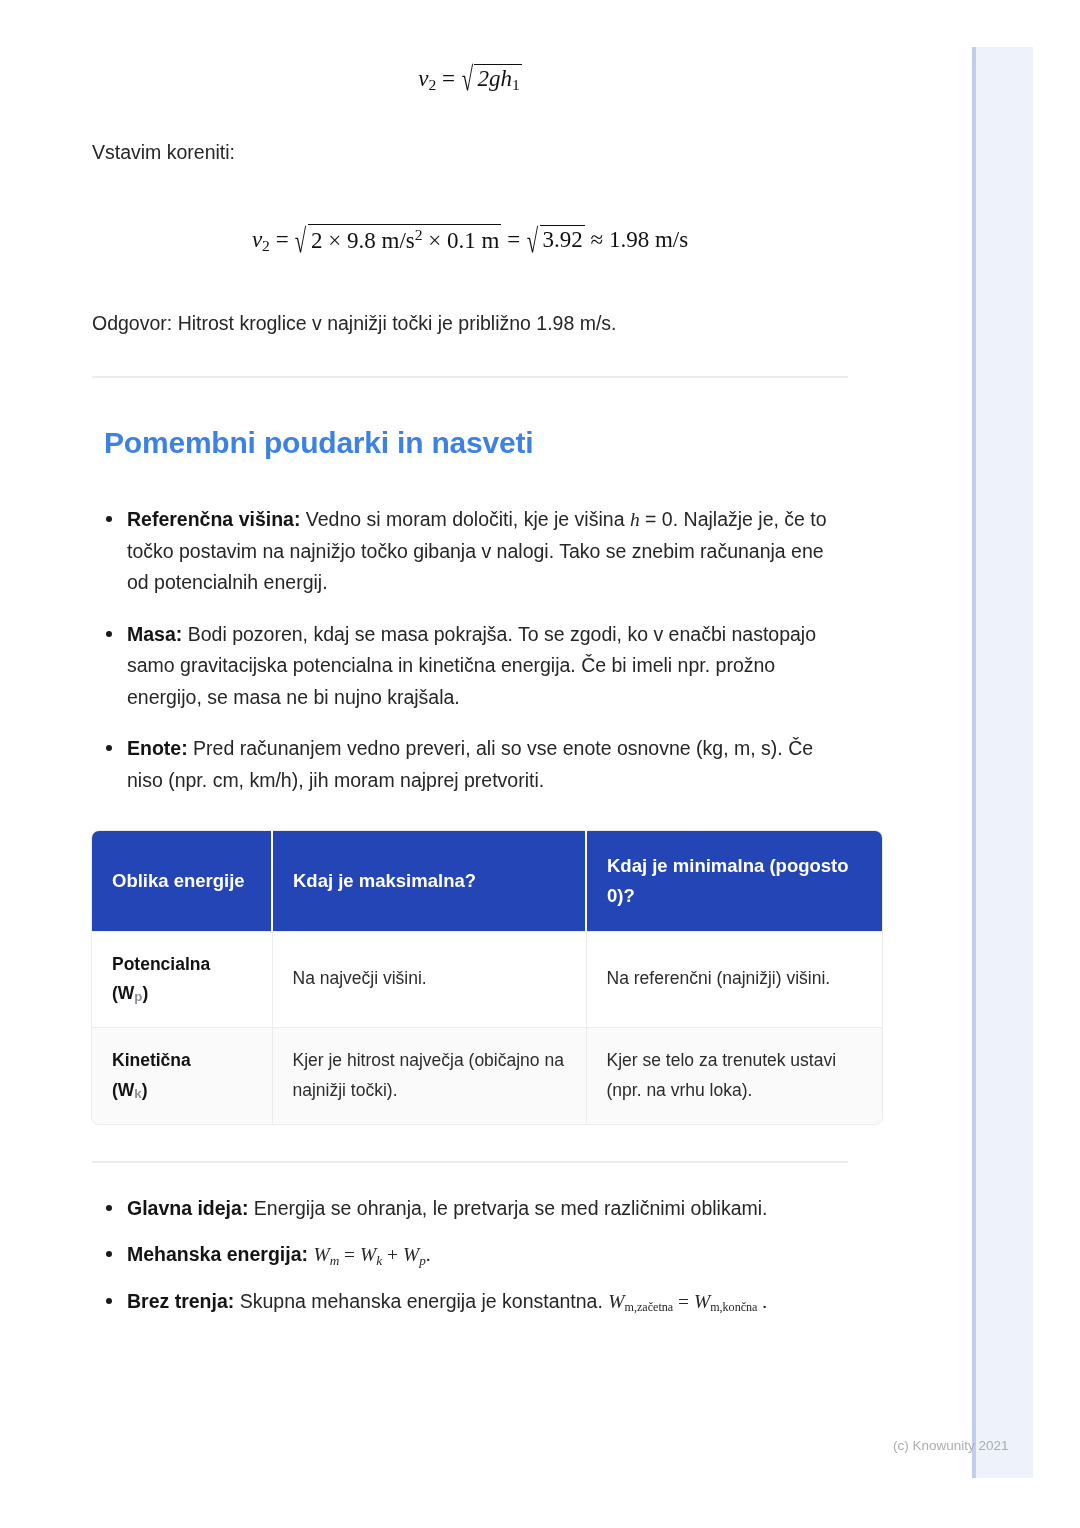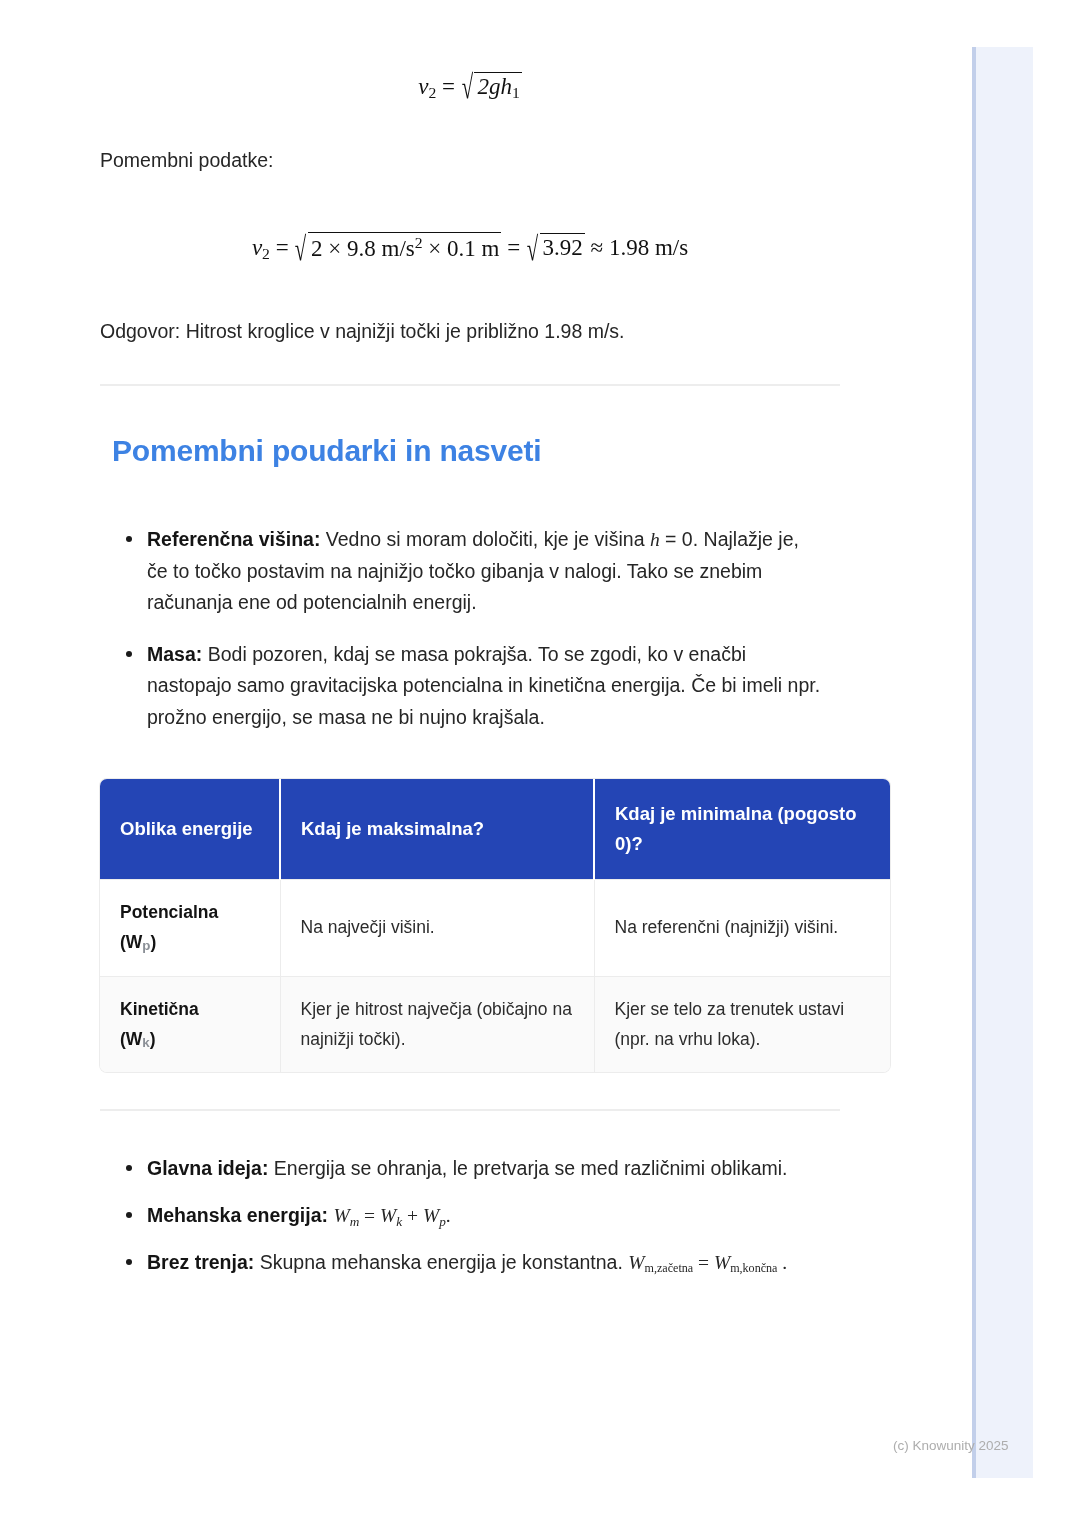--- a/index.html
+++ b/index.html
@@ -29,7 +29,7 @@
     position: absolute;
     left: 0; top: 0;
     width: 940px;
-    padding: 8px;
+    padding: 0;
   }
 
   .content { padding: 0 92px; }

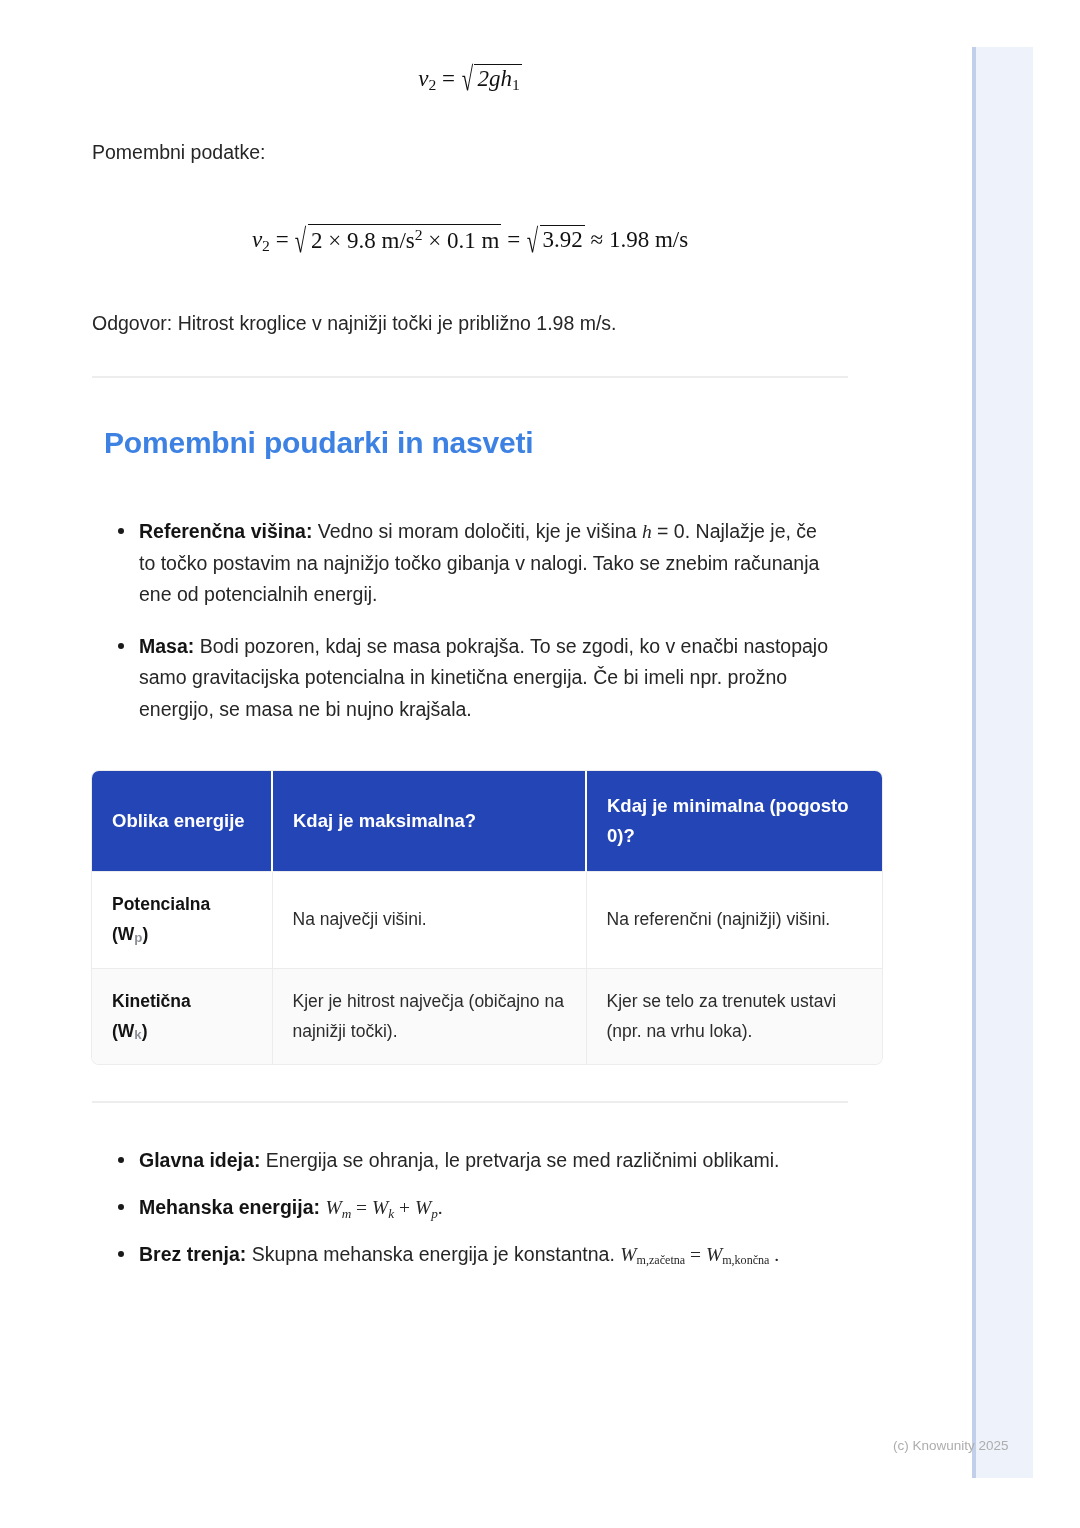--- a/index.html
+++ b/index.html
@@ -194,7 +194,7 @@
     </div>
 
     <div style="padding-top:43px;">
-      <p class="para">Pomembni podatke:</p>
+      <p class="para">Vstavim koreniti:</p>
     </div>
 
     <div class="math-display eq2" style="padding-top:56px;">

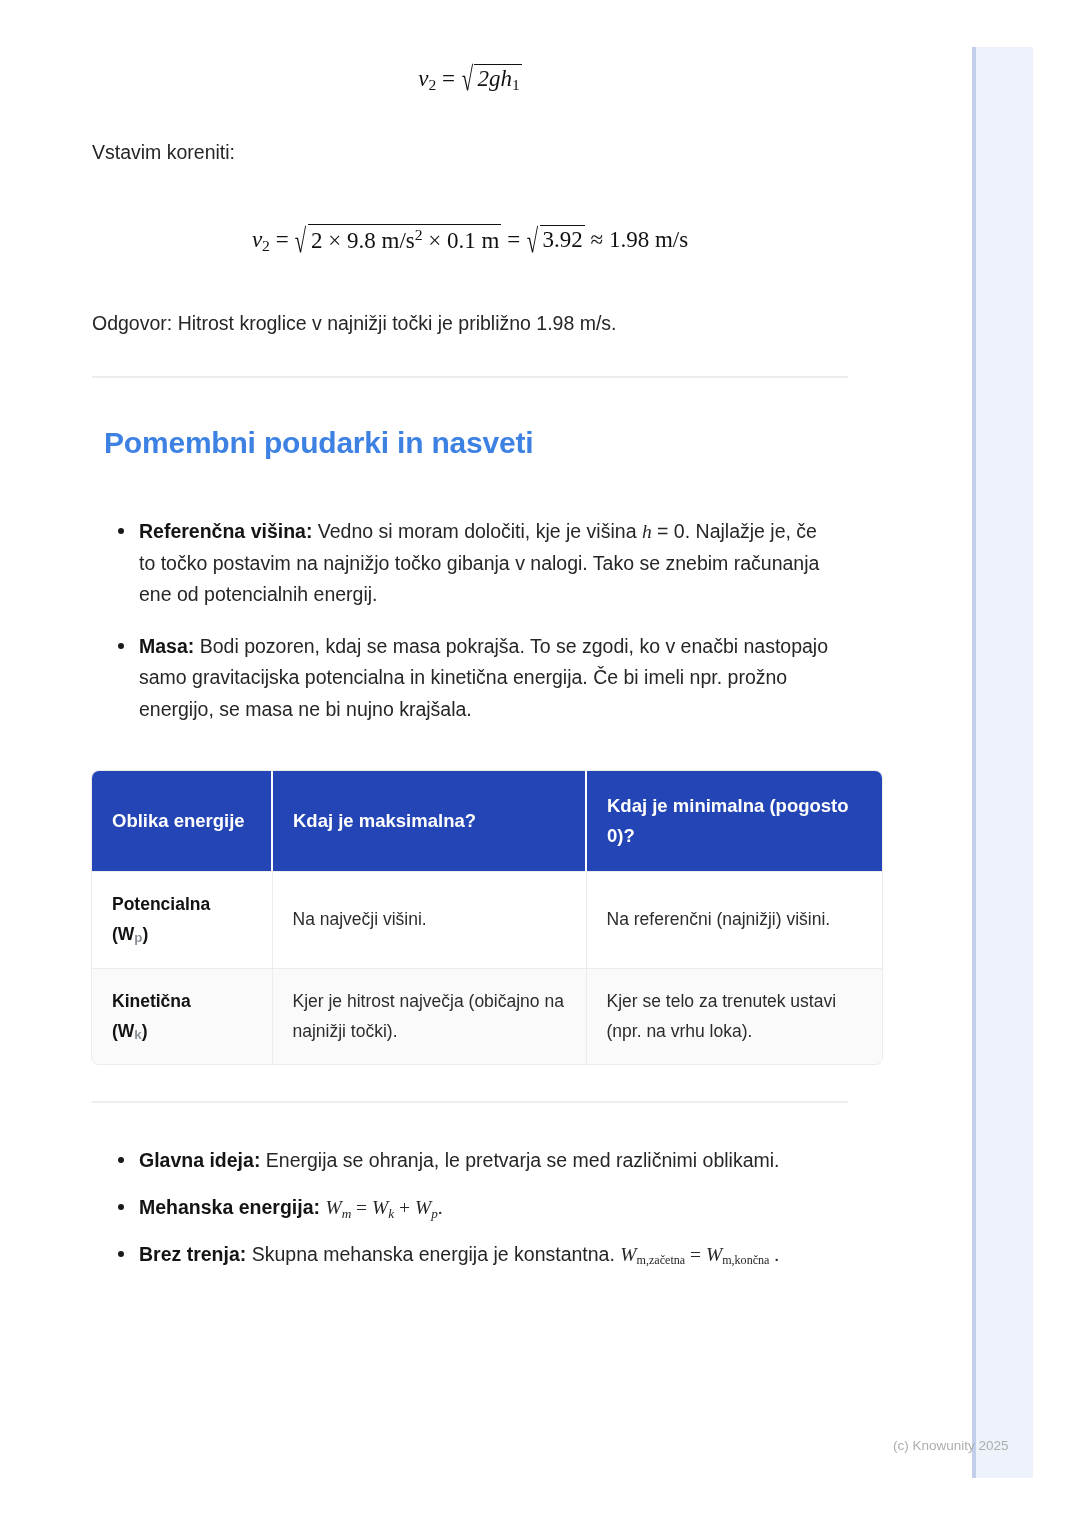--- a/index.html
+++ b/index.html
@@ -100,7 +100,7 @@
   
   ul.bullets {
     list-style: none;
-    margin: 16px;
+    margin: 4px;
     padding: 0;
   }
   ul.bullets > li {

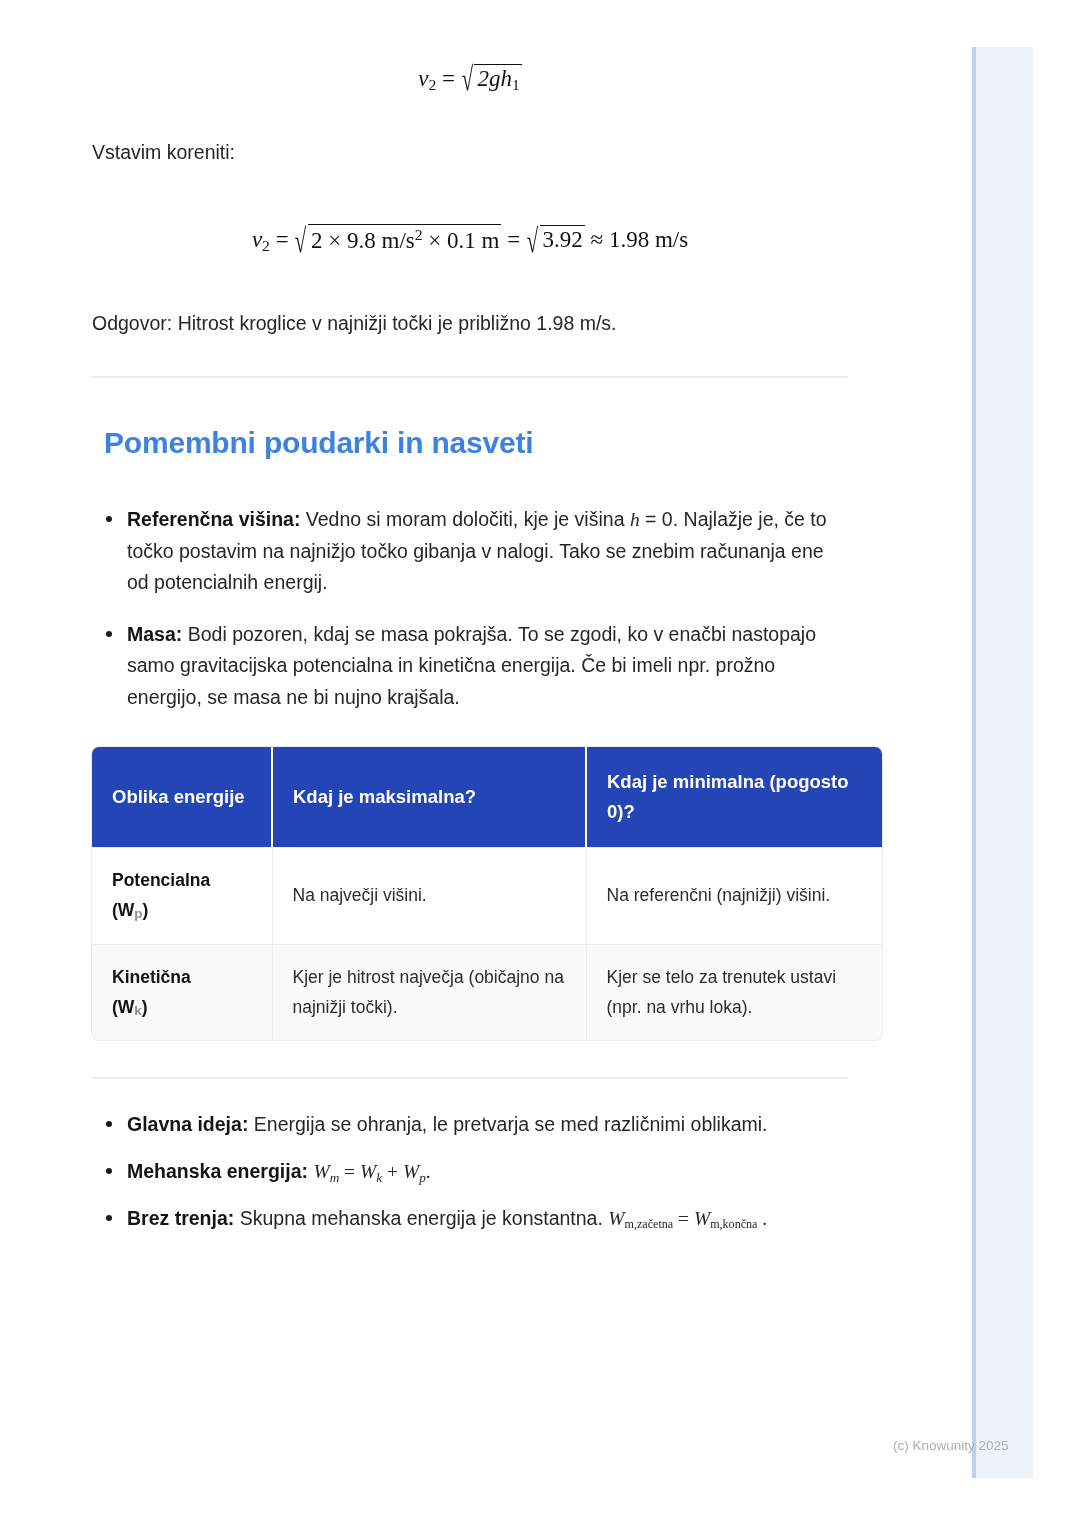--- a/index.html
+++ b/index.html
@@ -232,6 +232,9 @@
           <b>Masa:</b><span> Bodi pozoren, kdaj se masa pokrajša. To se zgodi, ko v enačbi nastopajo samo gravitacijska potencialna in kinetična energija. Če bi imeli npr. prožno energijo, se masa ne bi nujno krajšala.</span>
         </li>
 
+        <li>
+          <b>Enote:</b><span> Pred računanjem vedno preveri, ali so vse enote osnovne (kg, m, s). Če niso (npr. cm, km/h), jih moram najprej pretvoriti.</span>
+        </li>
 
 
       </ul>

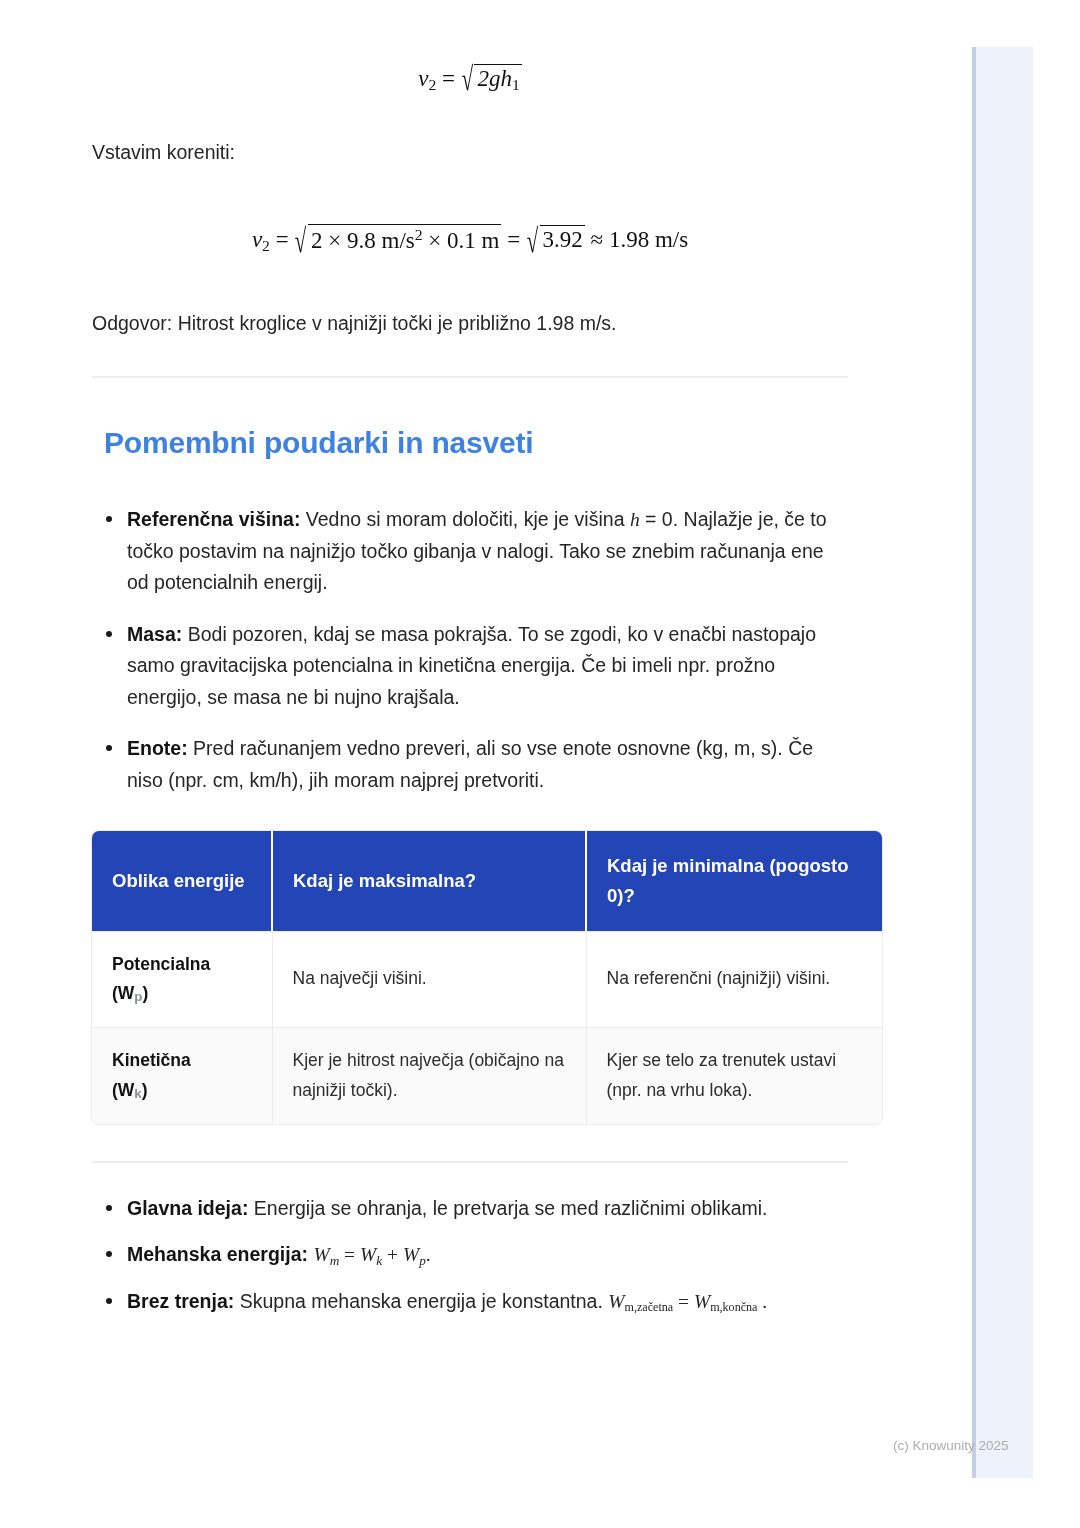--- a/index.html
+++ b/index.html
@@ -296,6 +296,6 @@
   </div>
 </div>
 
-<div id="watermark">(c) Knowunity 2025</div>
+<div id="watermark">(c) Knowunity 2021</div>
 
 </body></html>

